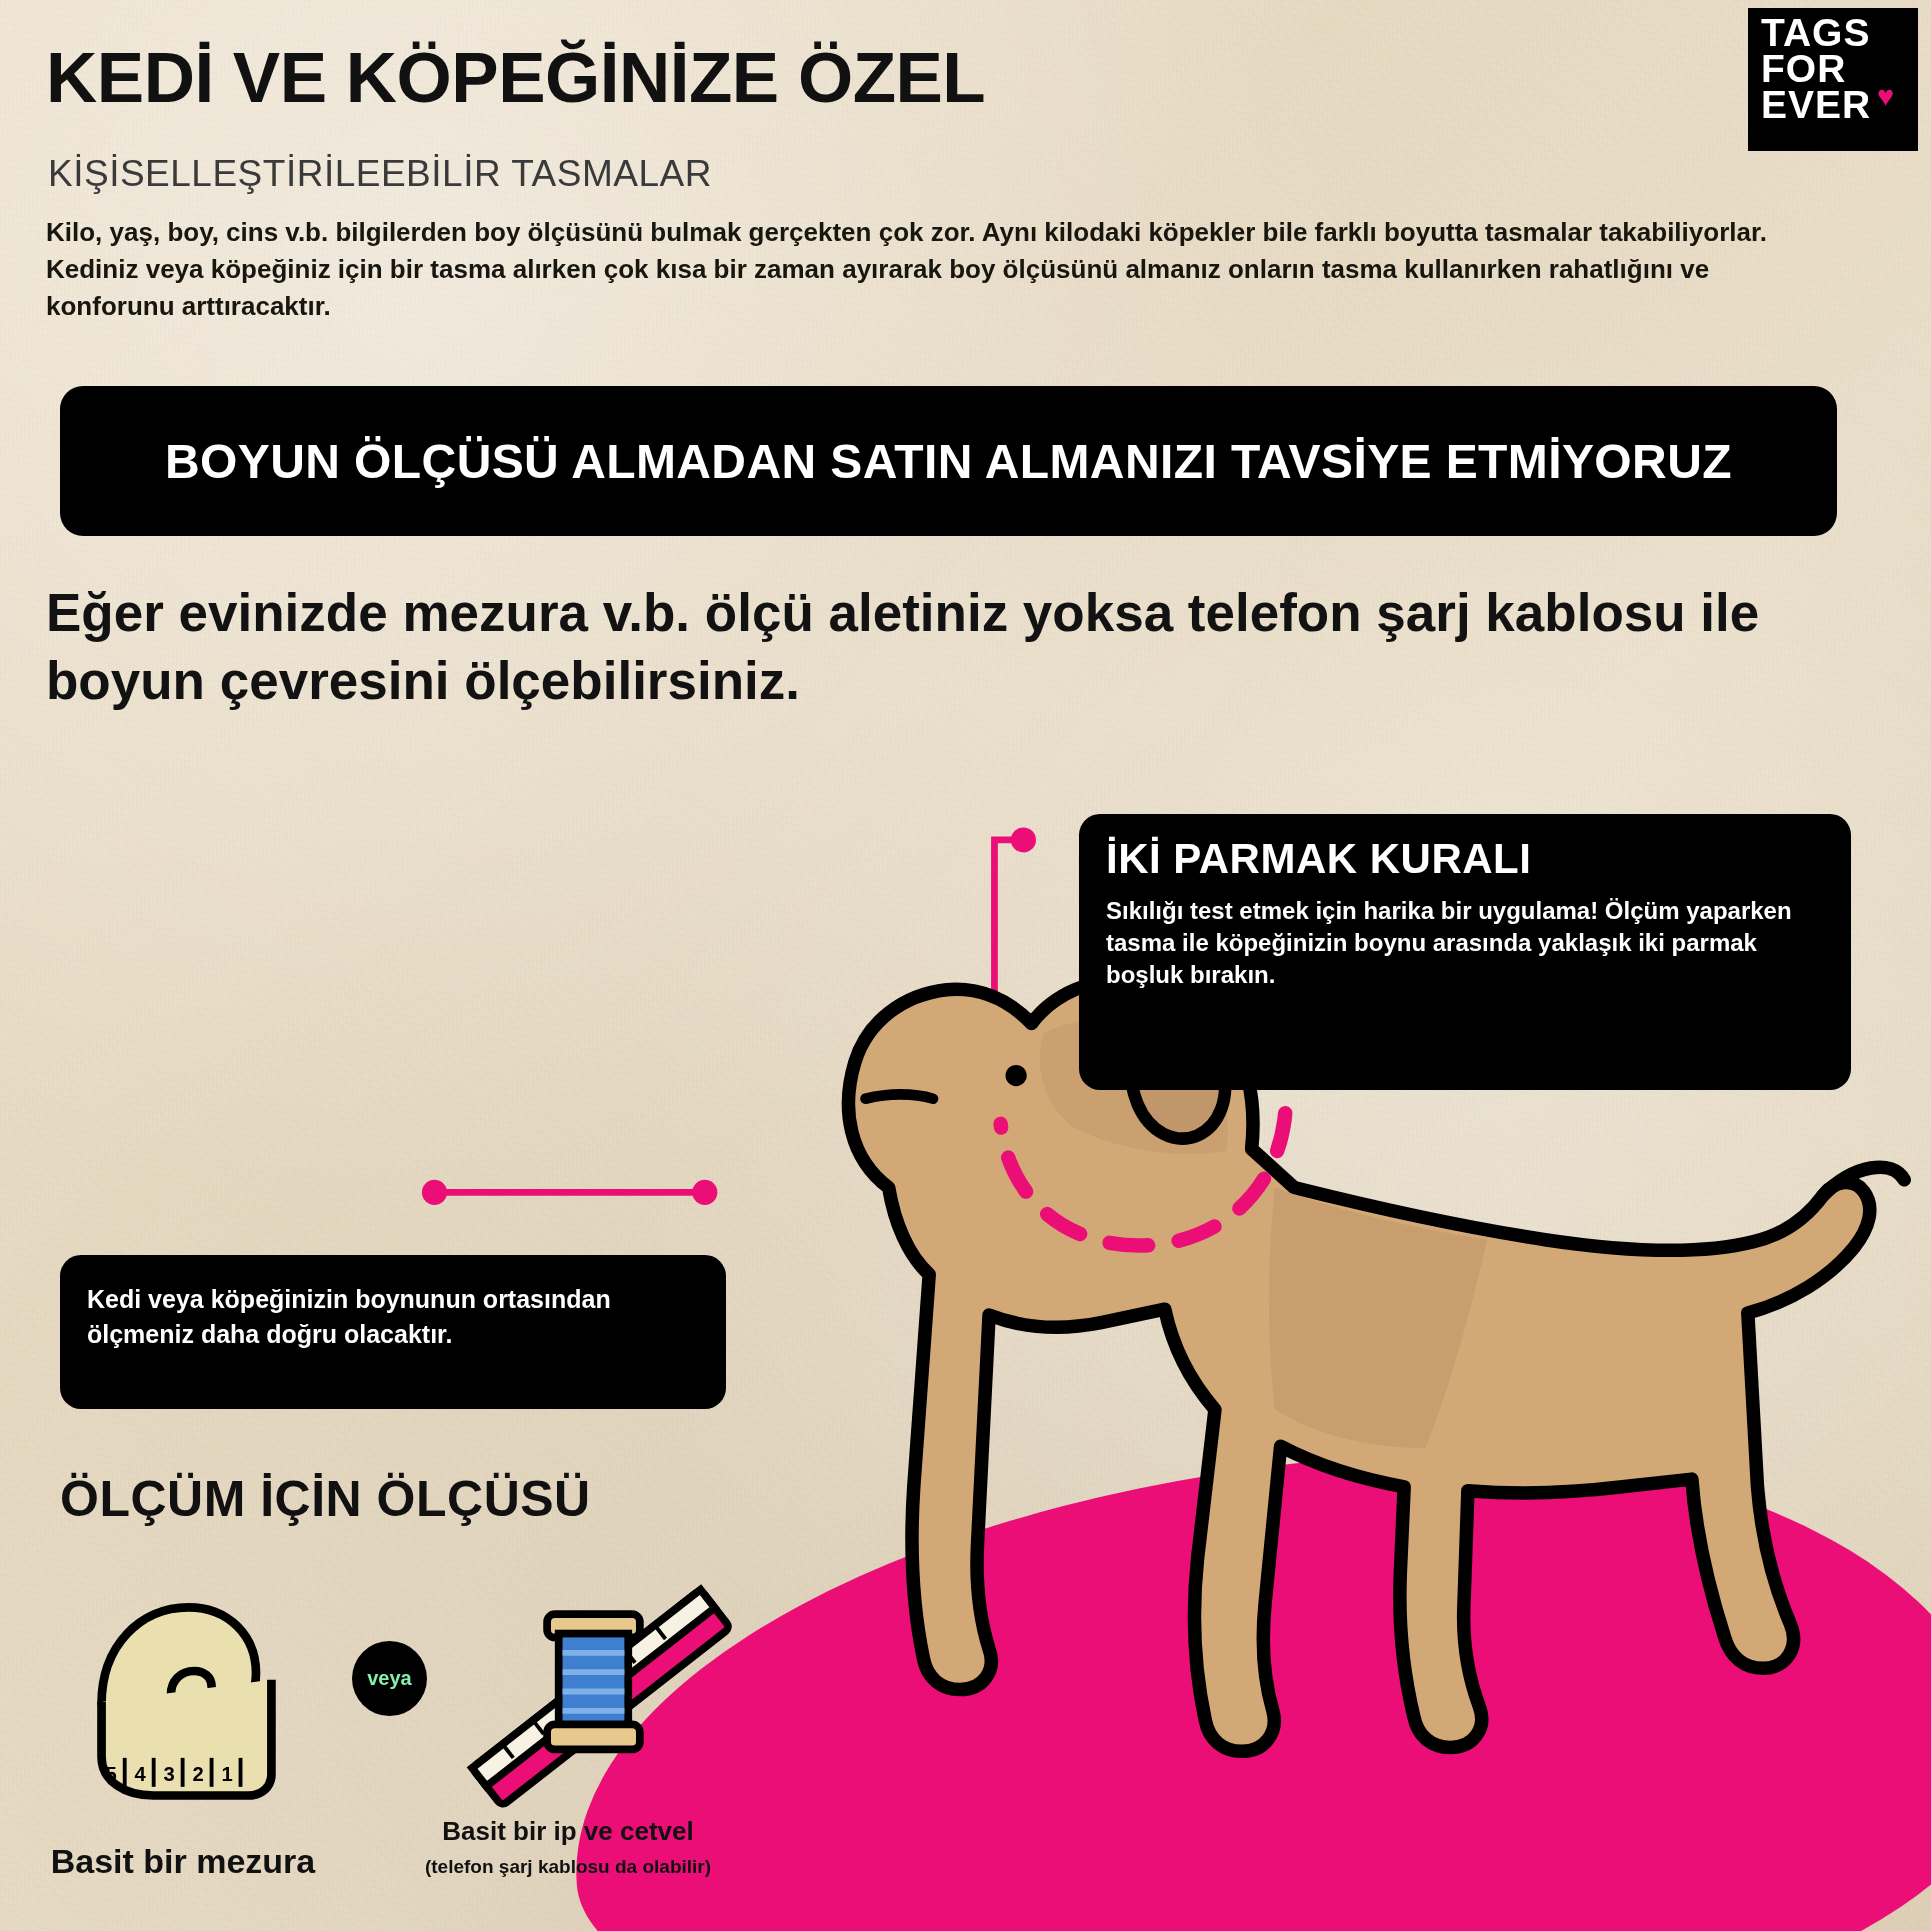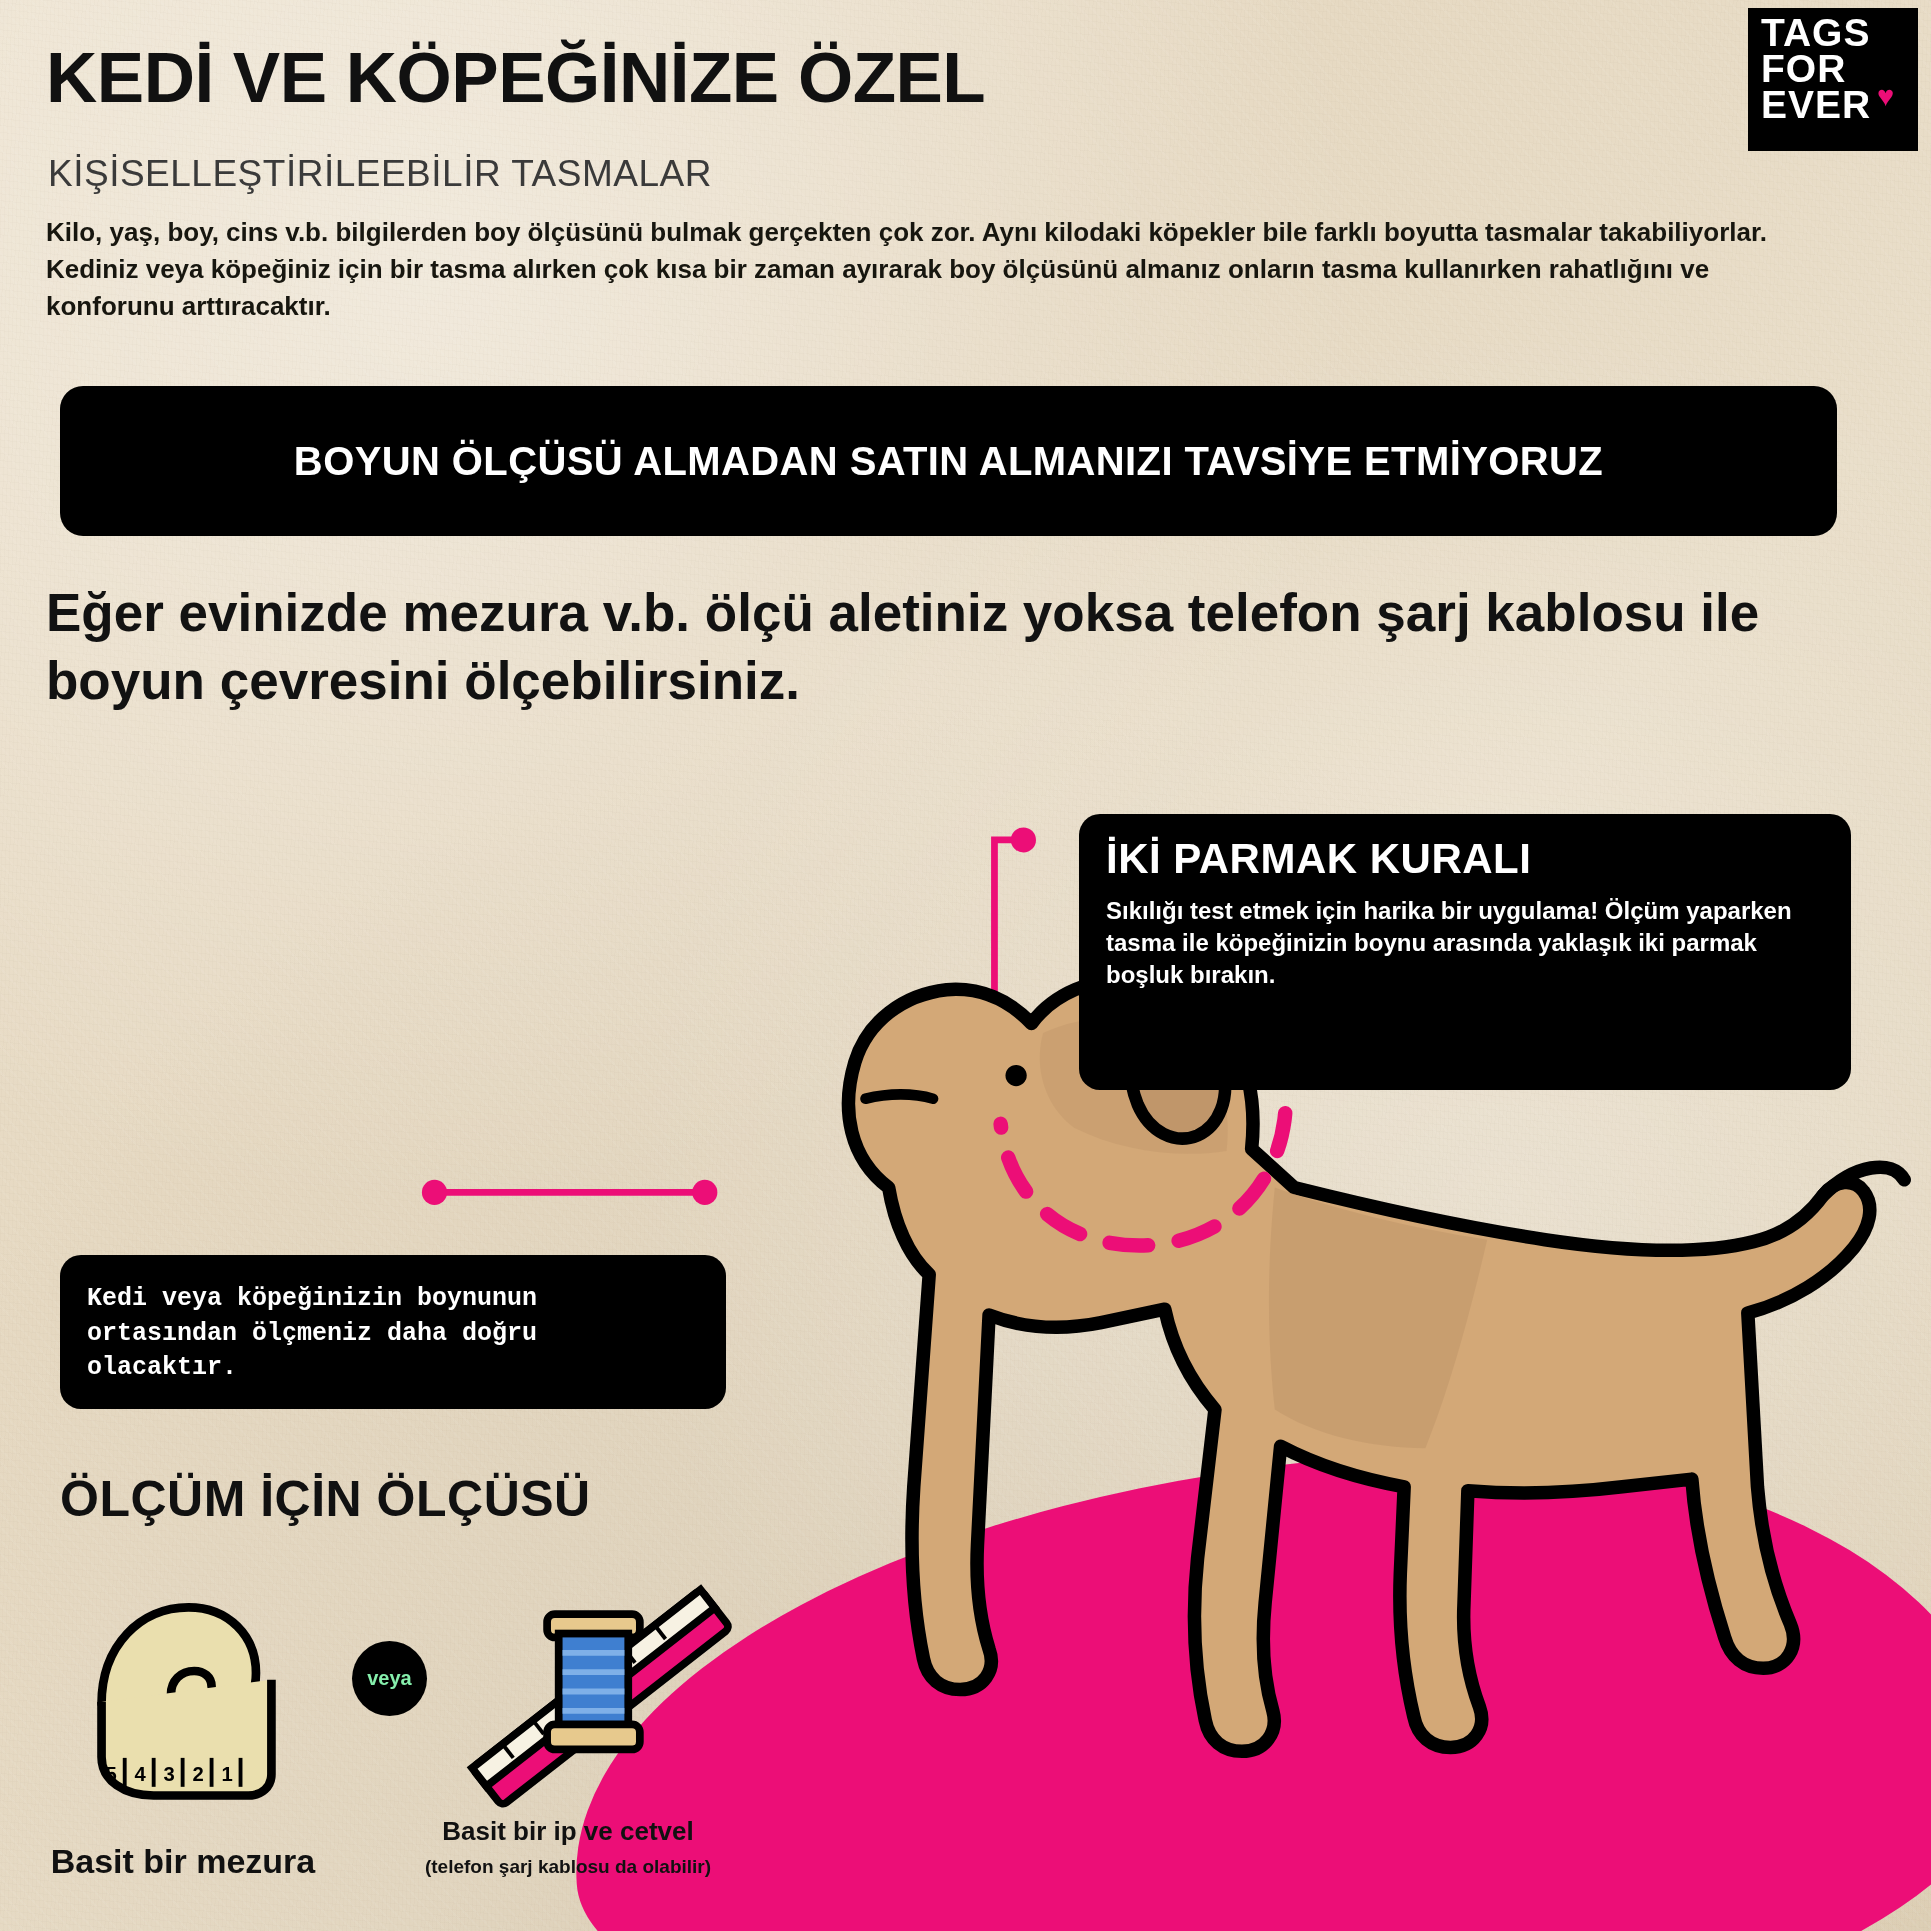--- a/index.html
+++ b/index.html
@@ -125,7 +125,7 @@
   }
   .banner span {
     color: #fff;
-    font-size: 40px;
+    font-size: 48px;
     font-weight: 800;
     letter-spacing: 0.4px;
     text-align: right;

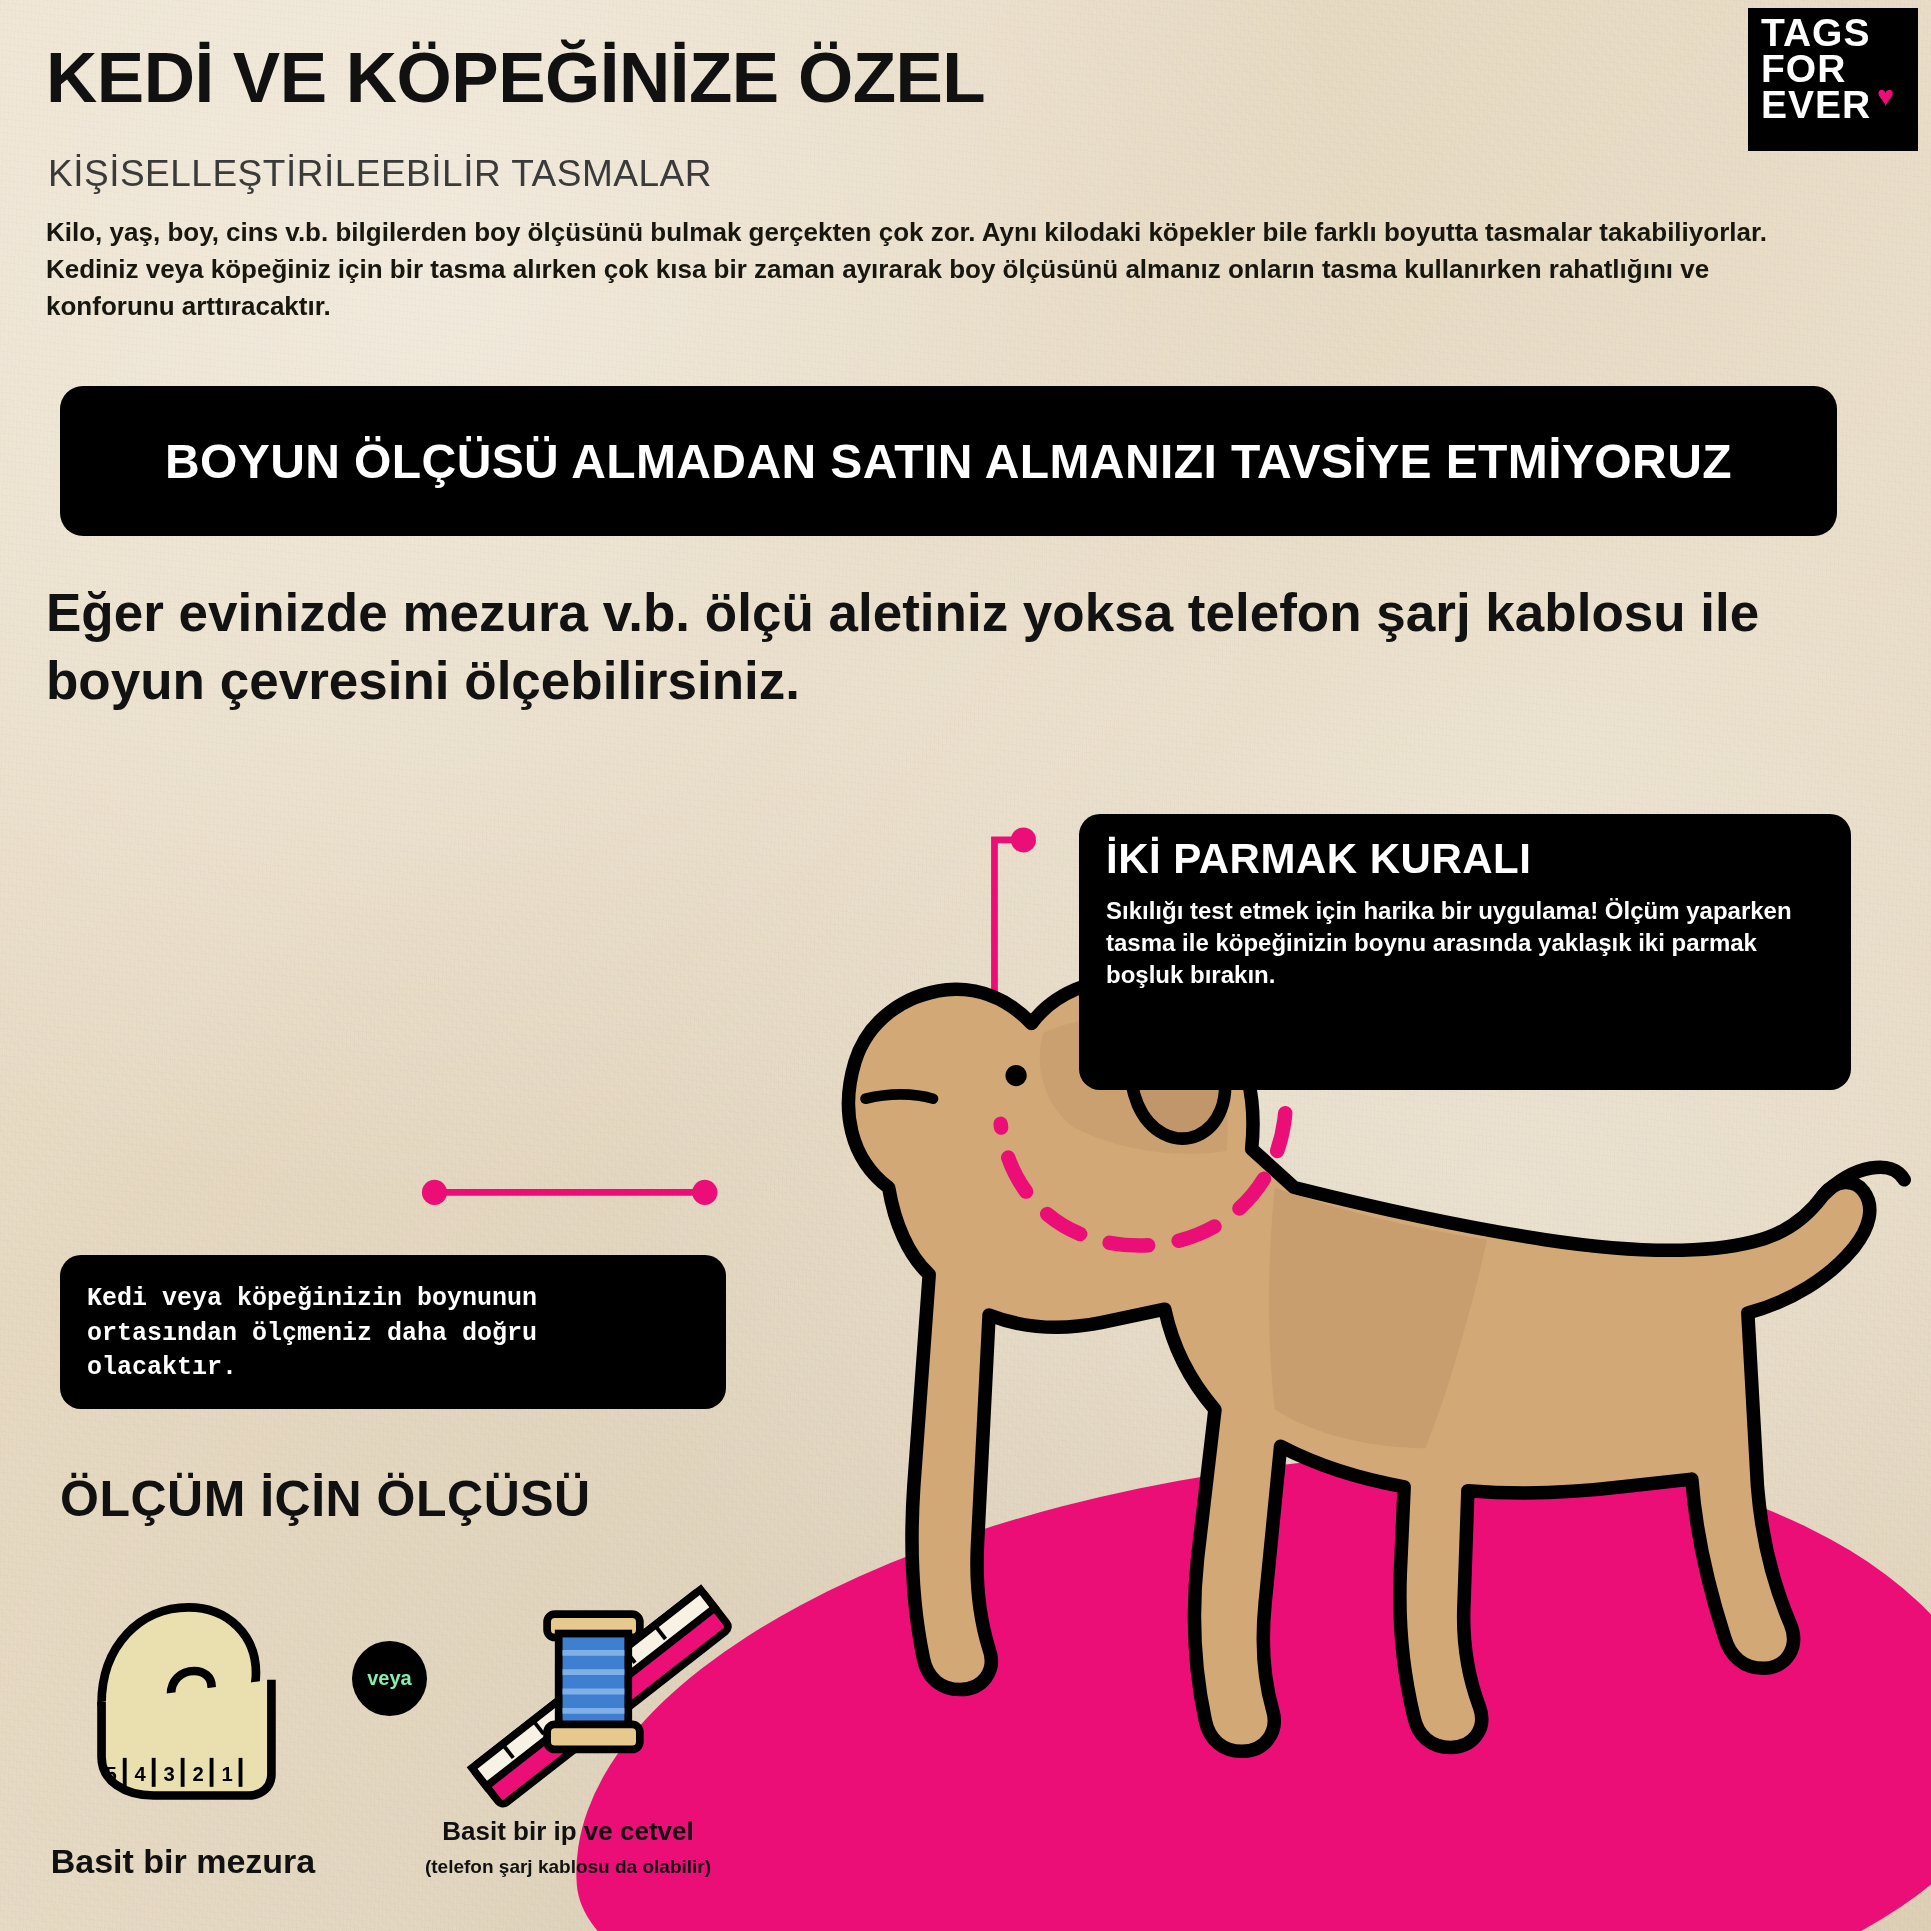--- a/index.html
+++ b/index.html
@@ -179,7 +179,6 @@
     font-size: 25px;
     font-weight: 700;
     line-height: 1.38;
-    font-family: Liberation Mono, monospace;
   }
 
   

